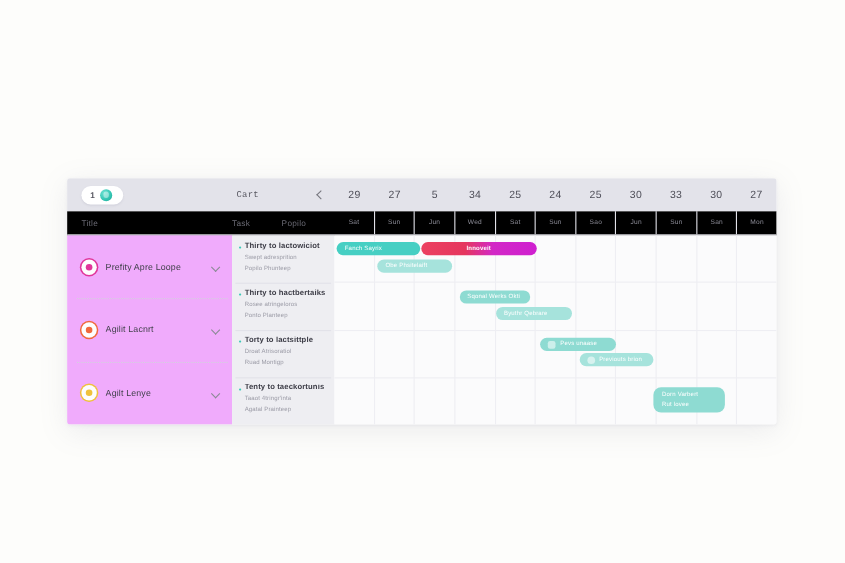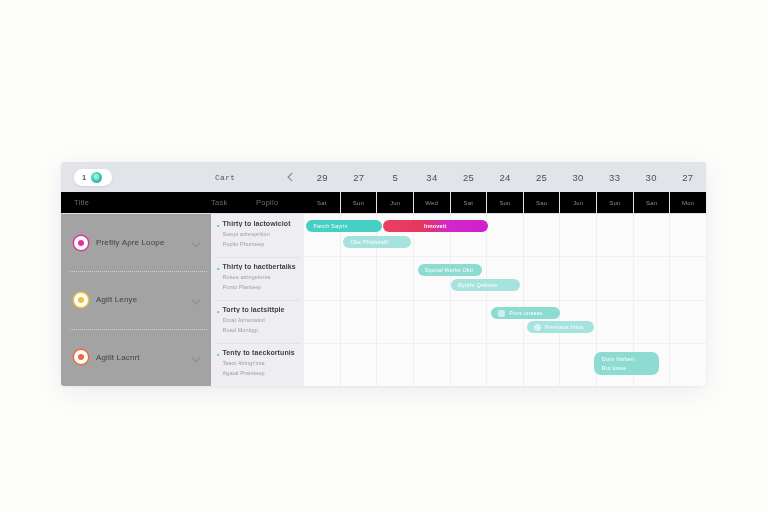--- a/index.html
+++ b/index.html
@@ -180,7 +180,7 @@
   .name-panel {
     width: 150px;
     flex: 0 0 150px;
-    background: #a3a3a3;
+    background: #f0abfc;
     display: flex;
     flex-direction: column;
   }

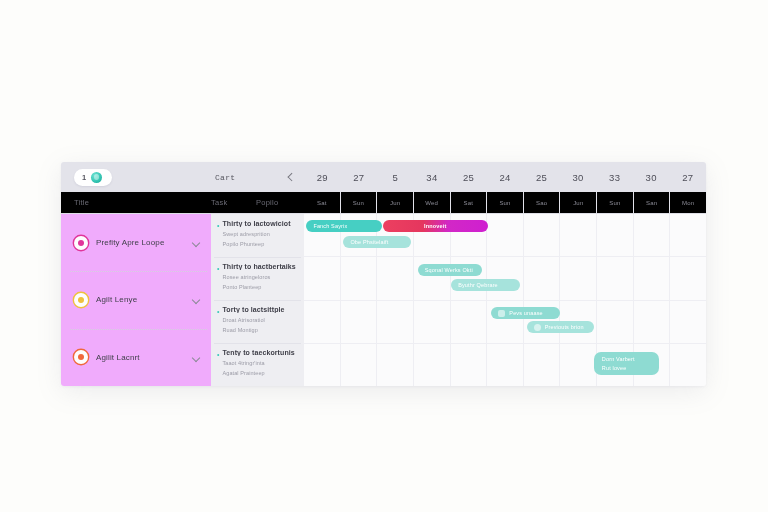--- a/index.html
+++ b/index.html
@@ -408,17 +408,17 @@
           <span class="chev-down"></span>
         </div>
         <div class="name-row">
+          <span class="avatar-ring" style="box-shadow:0 0 0 1.4px #f0683c">
+            <span class="inner" style="background:#f0683c"></span>
+          </span>
+          <span class="row-name">Agilit Lacnrt</span>
+          <span class="chev-down"></span>
+        </div>
+        <div class="name-row">
           <span class="avatar-ring" style="box-shadow:0 0 0 1.4px #efc13c">
             <span class="inner" style="background:#efc13c"></span>
           </span>
           <span class="row-name">Agilt Lenye</span>
-          <span class="chev-down"></span>
-        </div>
-        <div class="name-row">
-          <span class="avatar-ring" style="box-shadow:0 0 0 1.4px #f0683c">
-            <span class="inner" style="background:#f0683c"></span>
-          </span>
-          <span class="row-name">Agilit Lacnrt</span>
           <span class="chev-down"></span>
         </div>
       </div>

